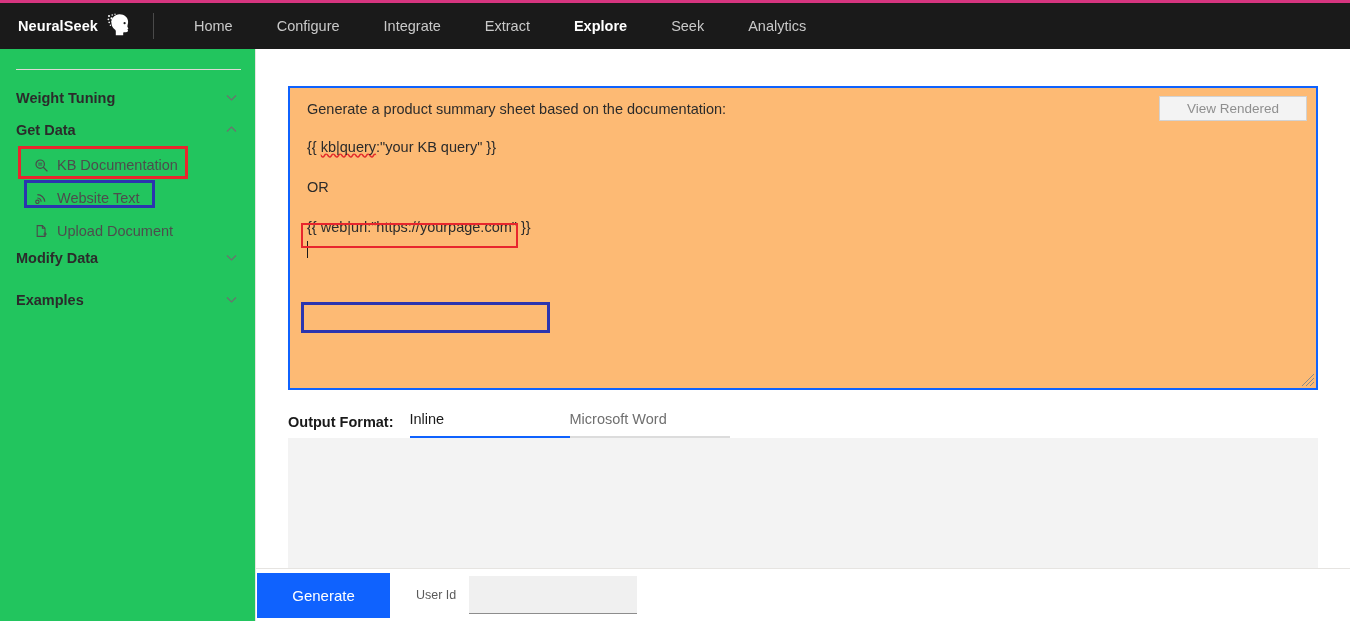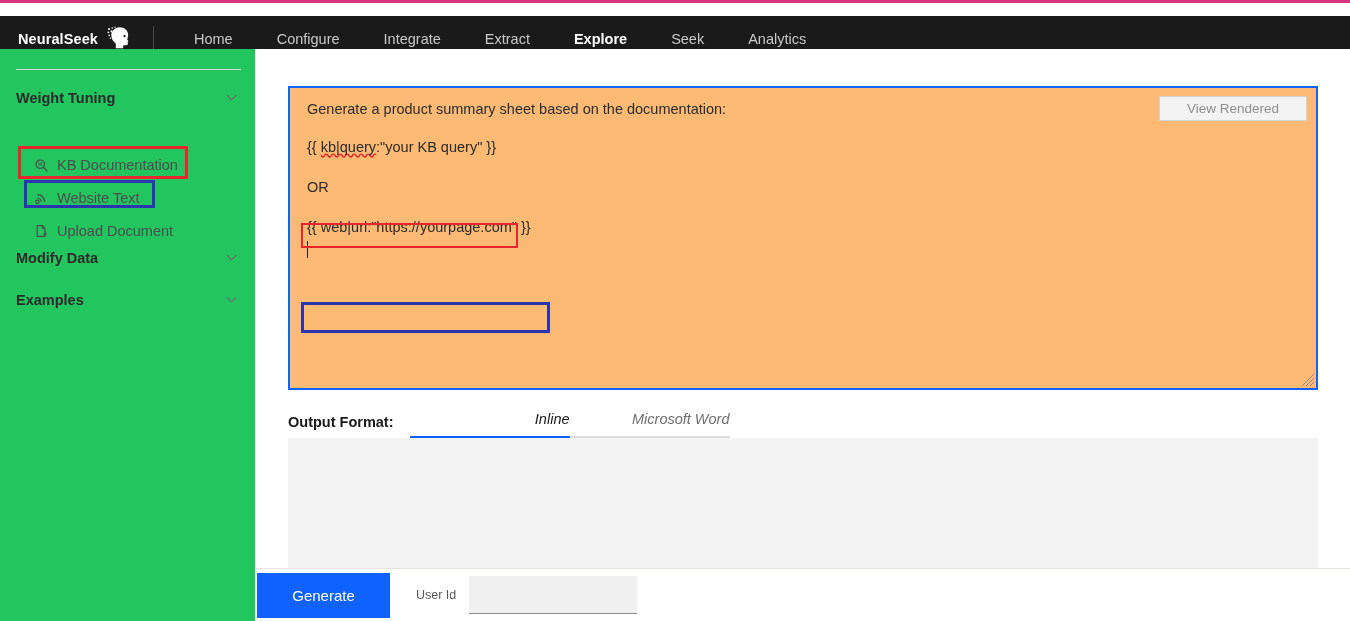--- a/index.html
+++ b/index.html
@@ -20,7 +20,7 @@
 
   
   .navbar {
-    position: absolute; top: 16px; left: 0;
+    position: absolute; top: 3px; left: 0;
     width: 1350px; height: 46px;
     background: #1A1A1A;
     display: flex; align-items: center;

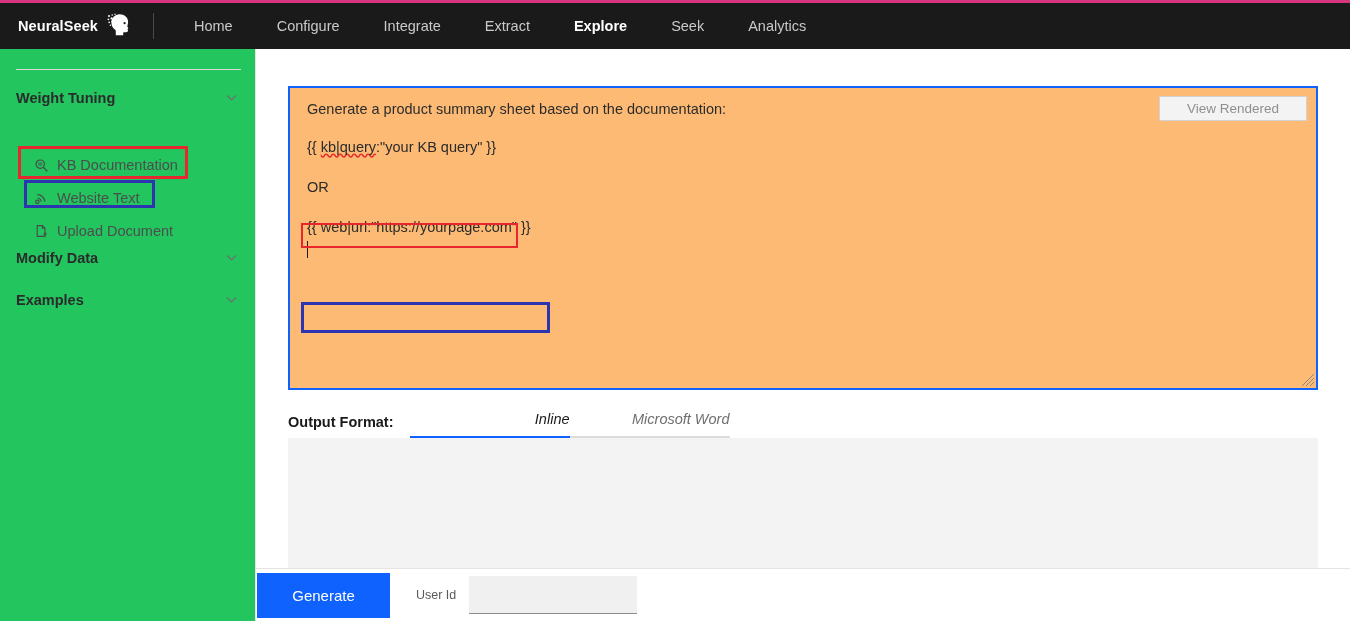--- a/index.html
+++ b/index.html
@@ -282,6 +282,14 @@
     </span>
   </div>
 
+  <div class="side-group" style="top:65px;">
+    <span class="side-group-label">Get Data</span>
+    <span class="chev">
+      <svg width="11" height="11" viewBox="0 0 11 11">
+          <path d="M1 7.5 L5.5 3 L10 7.5" stroke="#6f6f6f" stroke-width="1.1" fill="none"></path>
+        </svg>
+    </span>
+  </div>
 
   <div class="side-item" style="top:101px;">
     <span class="side-item-icon">

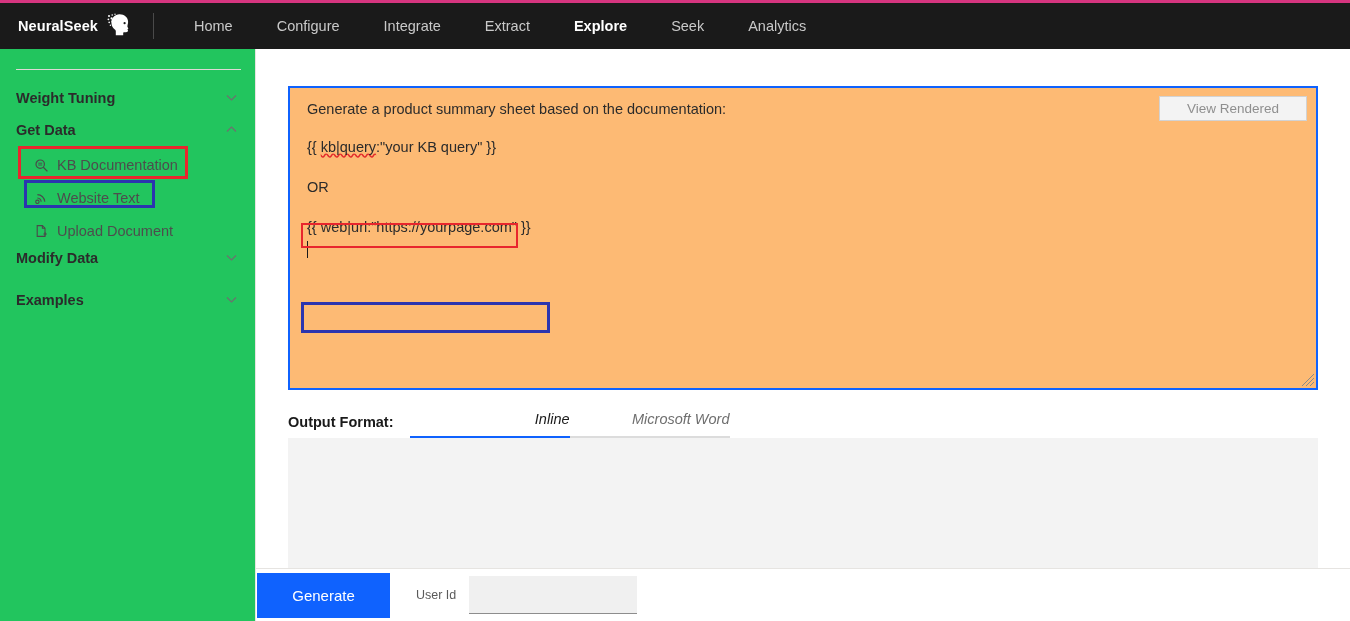--- a/index.html
+++ b/index.html
@@ -181,10 +181,9 @@
     color: #6f6f6f;
     padding: 0 0 9px 0;
     width: 160px;
-    text-align: right;
+    text-align: left;
     border-bottom: 3px solid #dcdcdc;
     cursor: pointer;
-    font-style: italic;
   }
   .tab.active { color: #1a1a1a; border-bottom-color: #0F62FE; }
 

